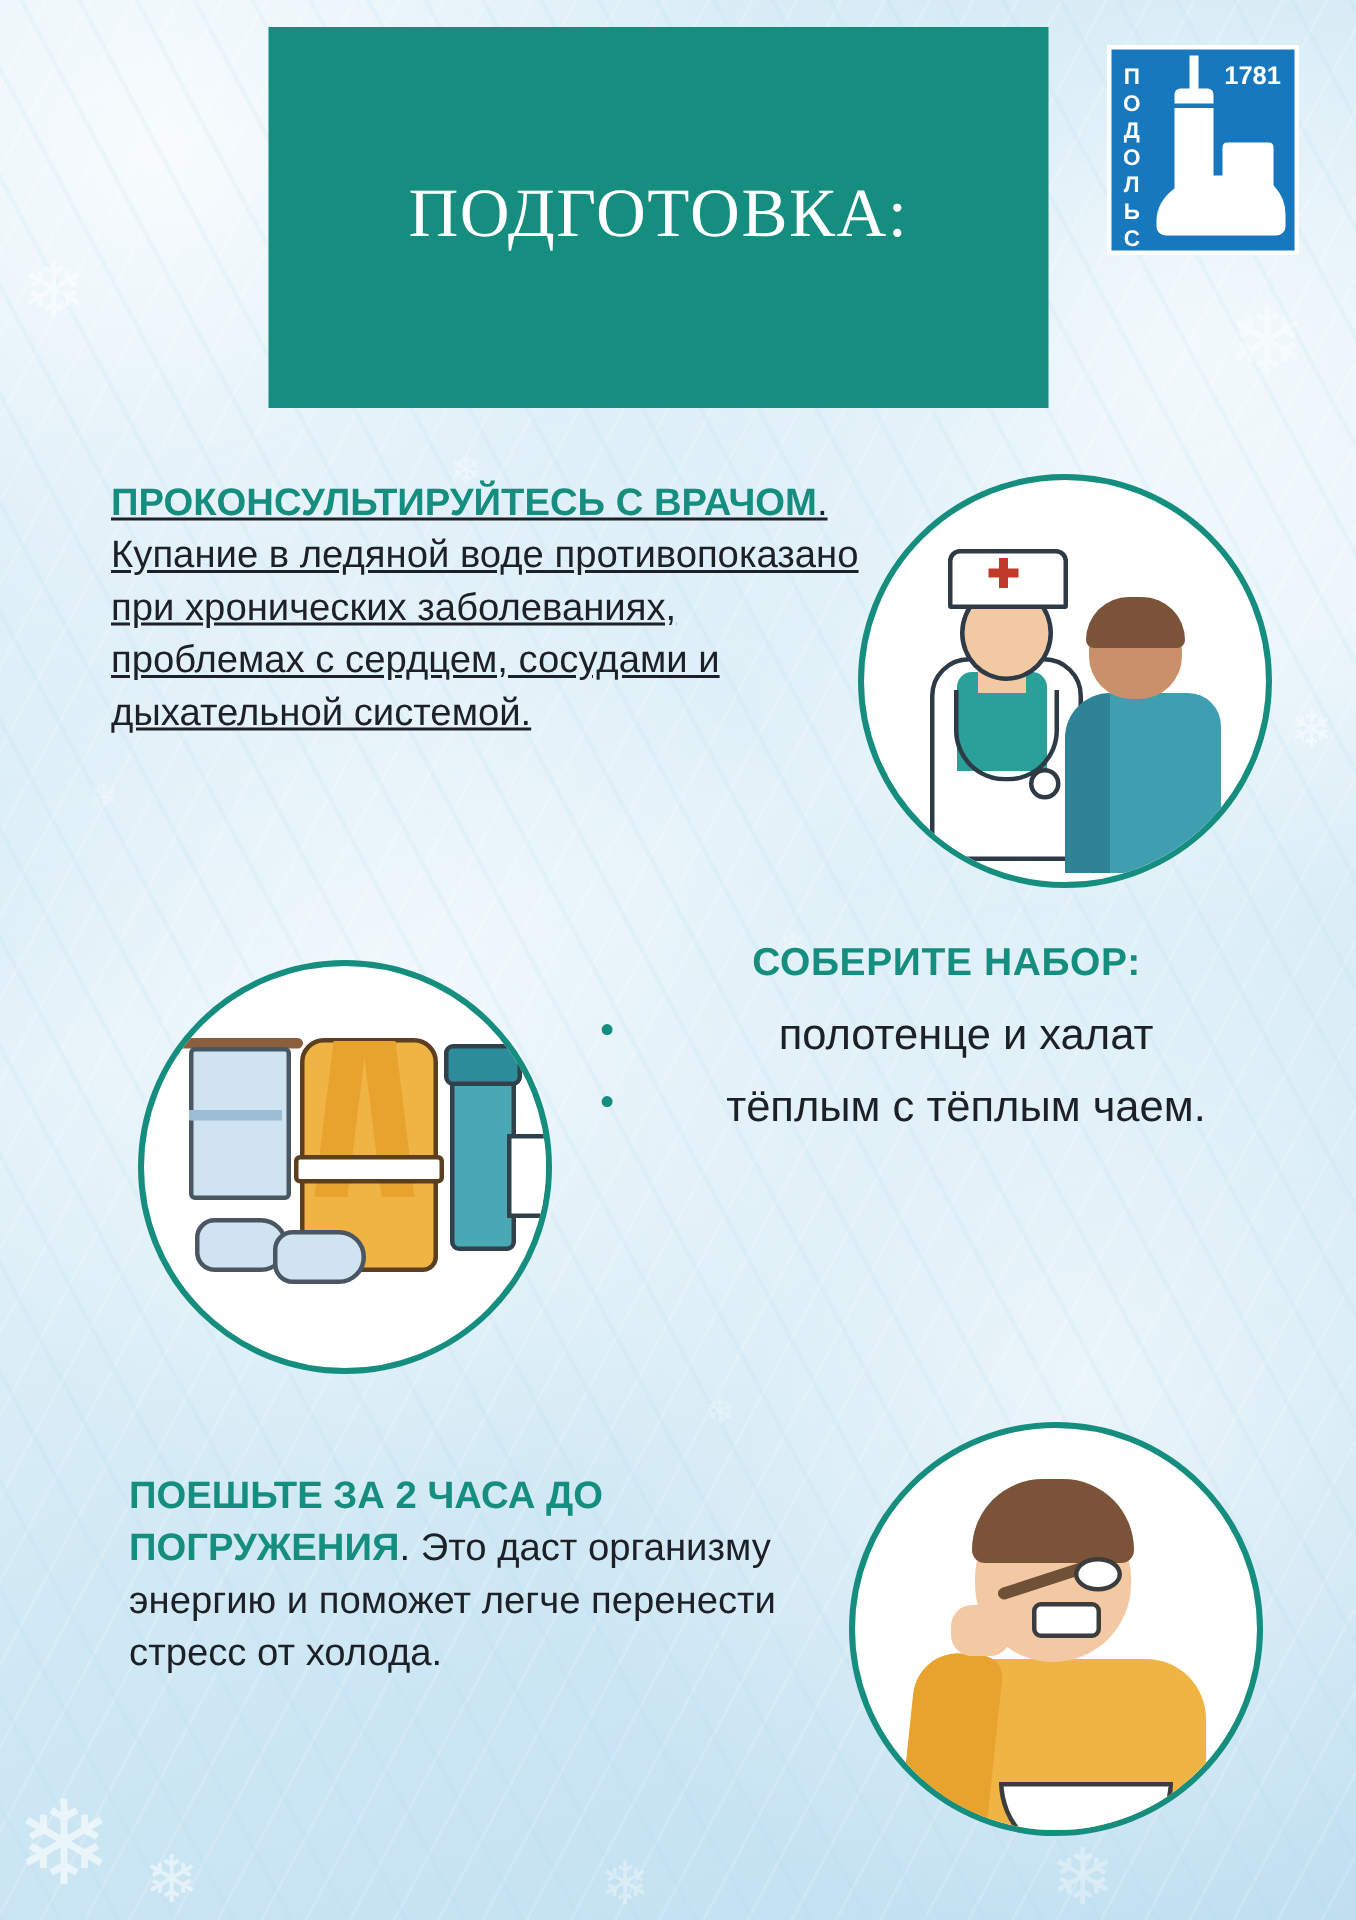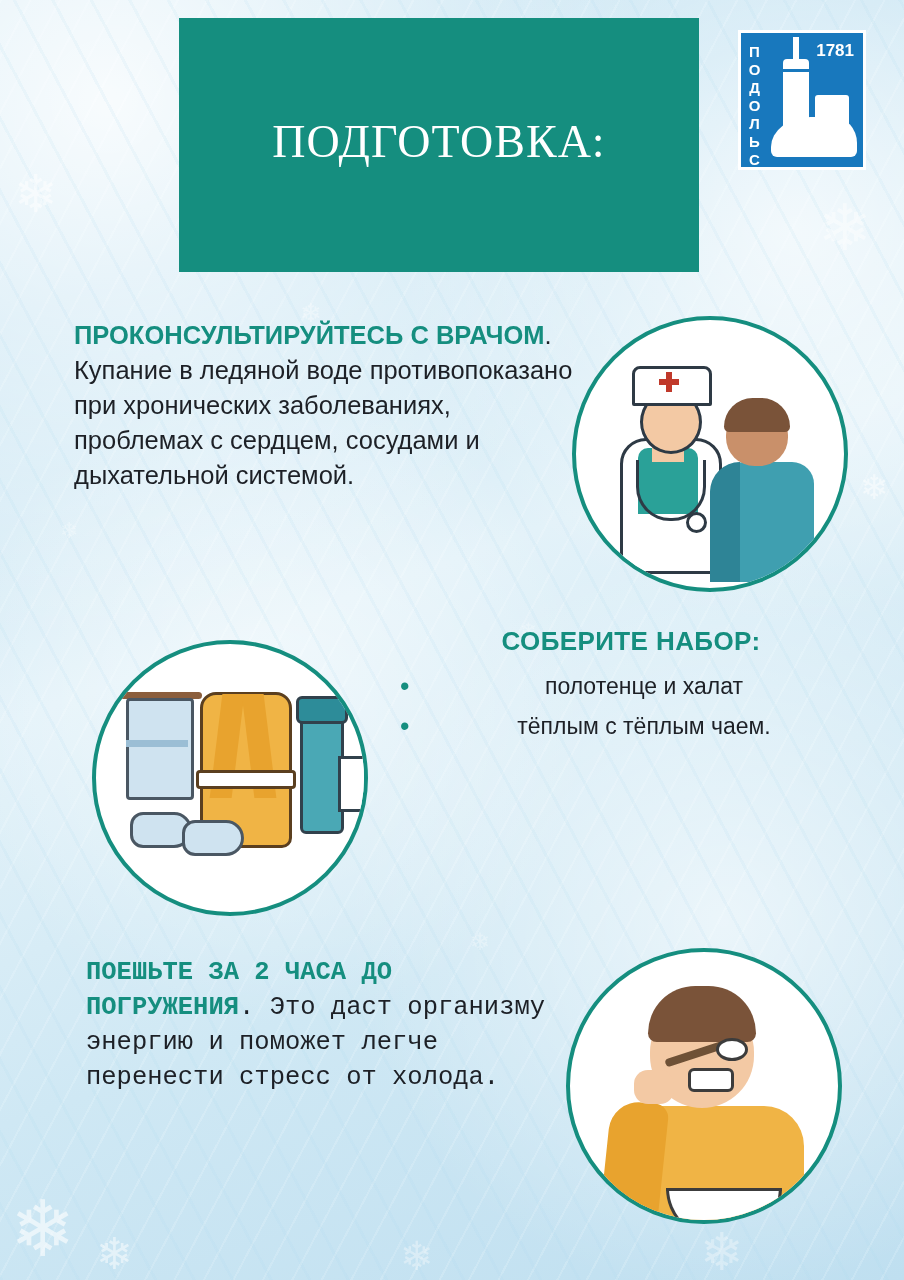--- a/index.html
+++ b/index.html
@@ -277,7 +277,7 @@
   </div>
 
   <div class="section" style="left:74px; top:318px; width:500px;">
-    <p class="body-text" style="margin:0;">
+    <p class="body-text" style="margin:0;text-decoration:underline;">
       <span class="lead">ПРОКОНСУЛЬТИРУЙТЕСЬ С ВРАЧОМ</span><span>. Купание в ледяной воде противопоказано при хронических заболеваниях, проблемах с сердцем, сосудами и дыхательной системой.</span>
     </p>
   </div>

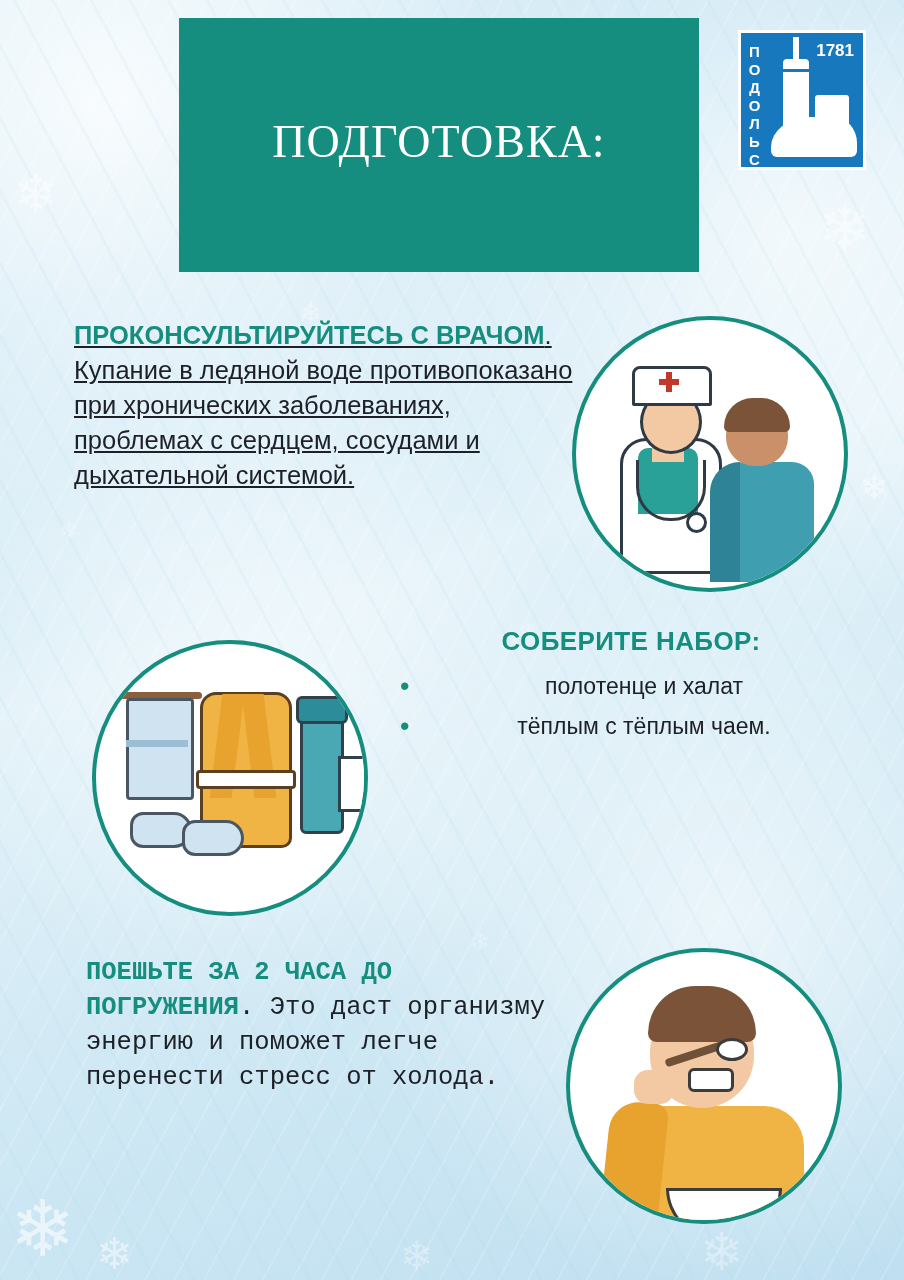--- a/index.html
+++ b/index.html
@@ -169,7 +169,7 @@
   .bullets li {
     position: relative;
     padding-left: 26px;
-    font-size: 23px;
+    font-size: 29px;
     line-height: 1.33;
     color: #1d2026;
     margin-bottom: 9px;

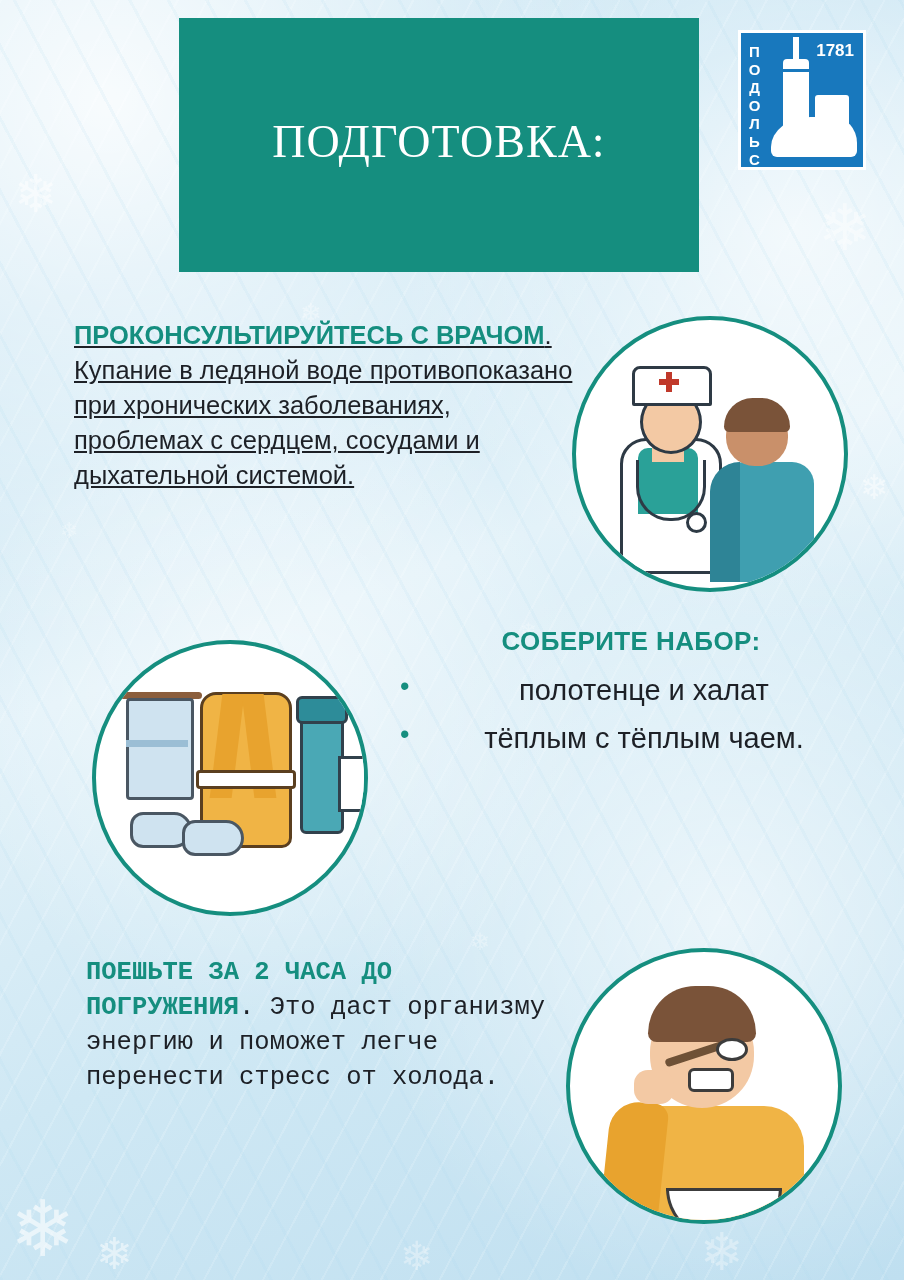--- a/index.html
+++ b/index.html
@@ -321,7 +321,7 @@
     </ul>
   </div>
 
-  <div class="section" style="left:86px; top:956px; width:470px;font-family:Liberation Mono, monospace;">
+  <div class="section" style="left:86px; top:980px; width:470px;">
     <p class="body-text" style="margin:0;">
       <span class="lead">ПОЕШЬТЕ ЗА 2 ЧАСА ДО ПОГРУЖЕНИЯ</span><span>. Это даст организму энергию и поможет легче перенести стресс от холода.</span>
     </p>

